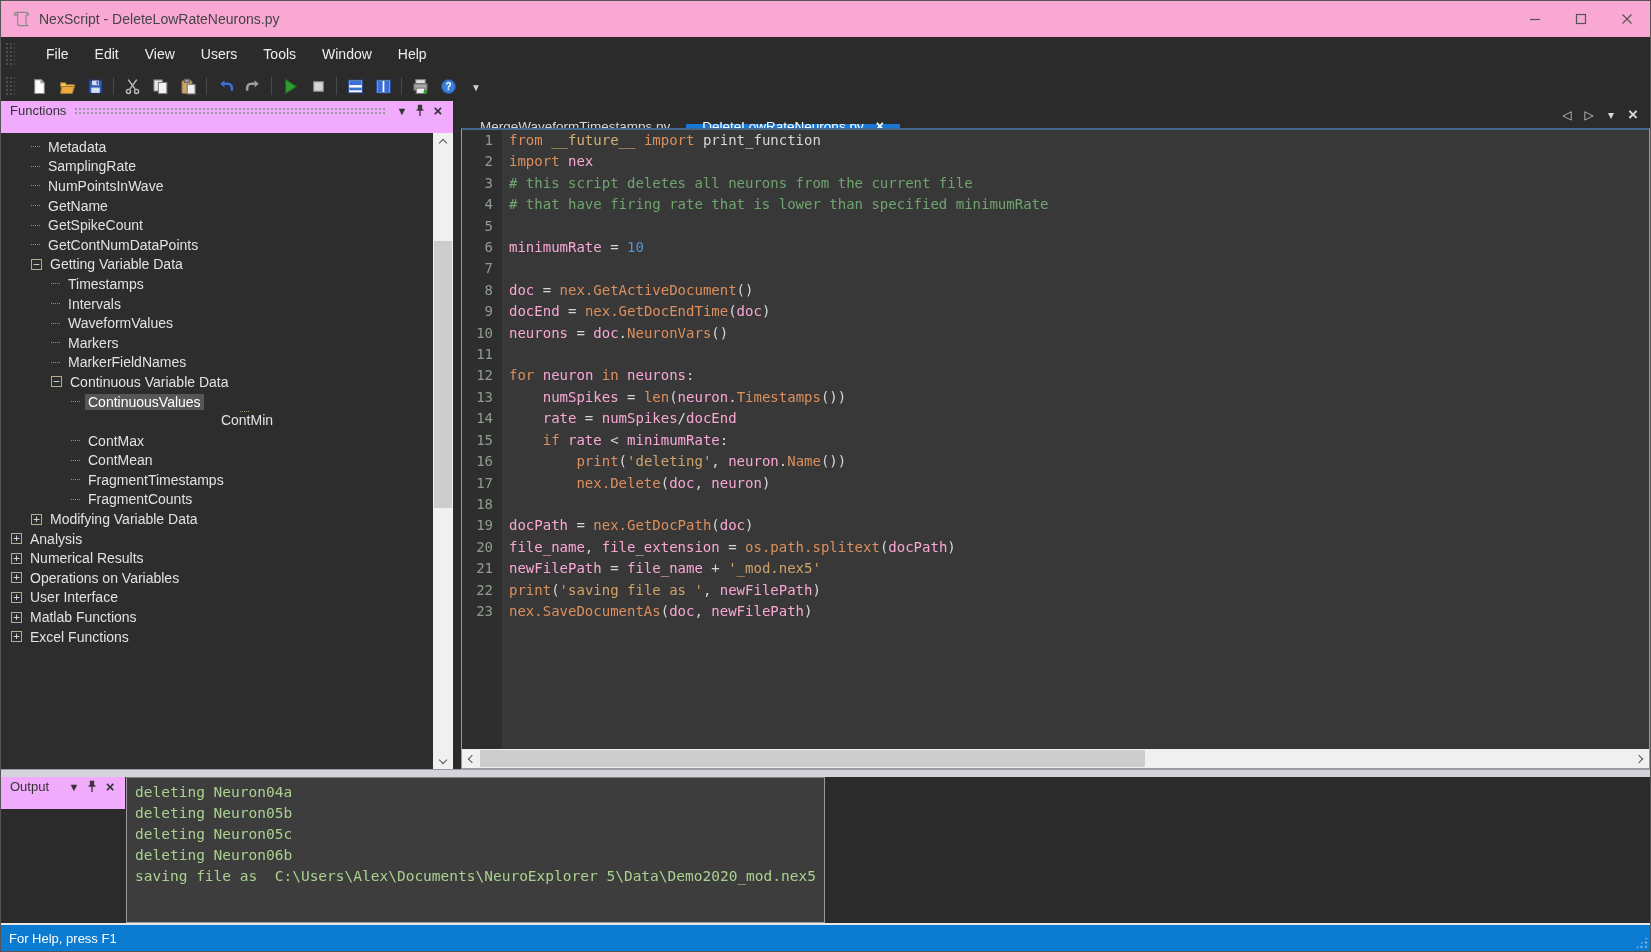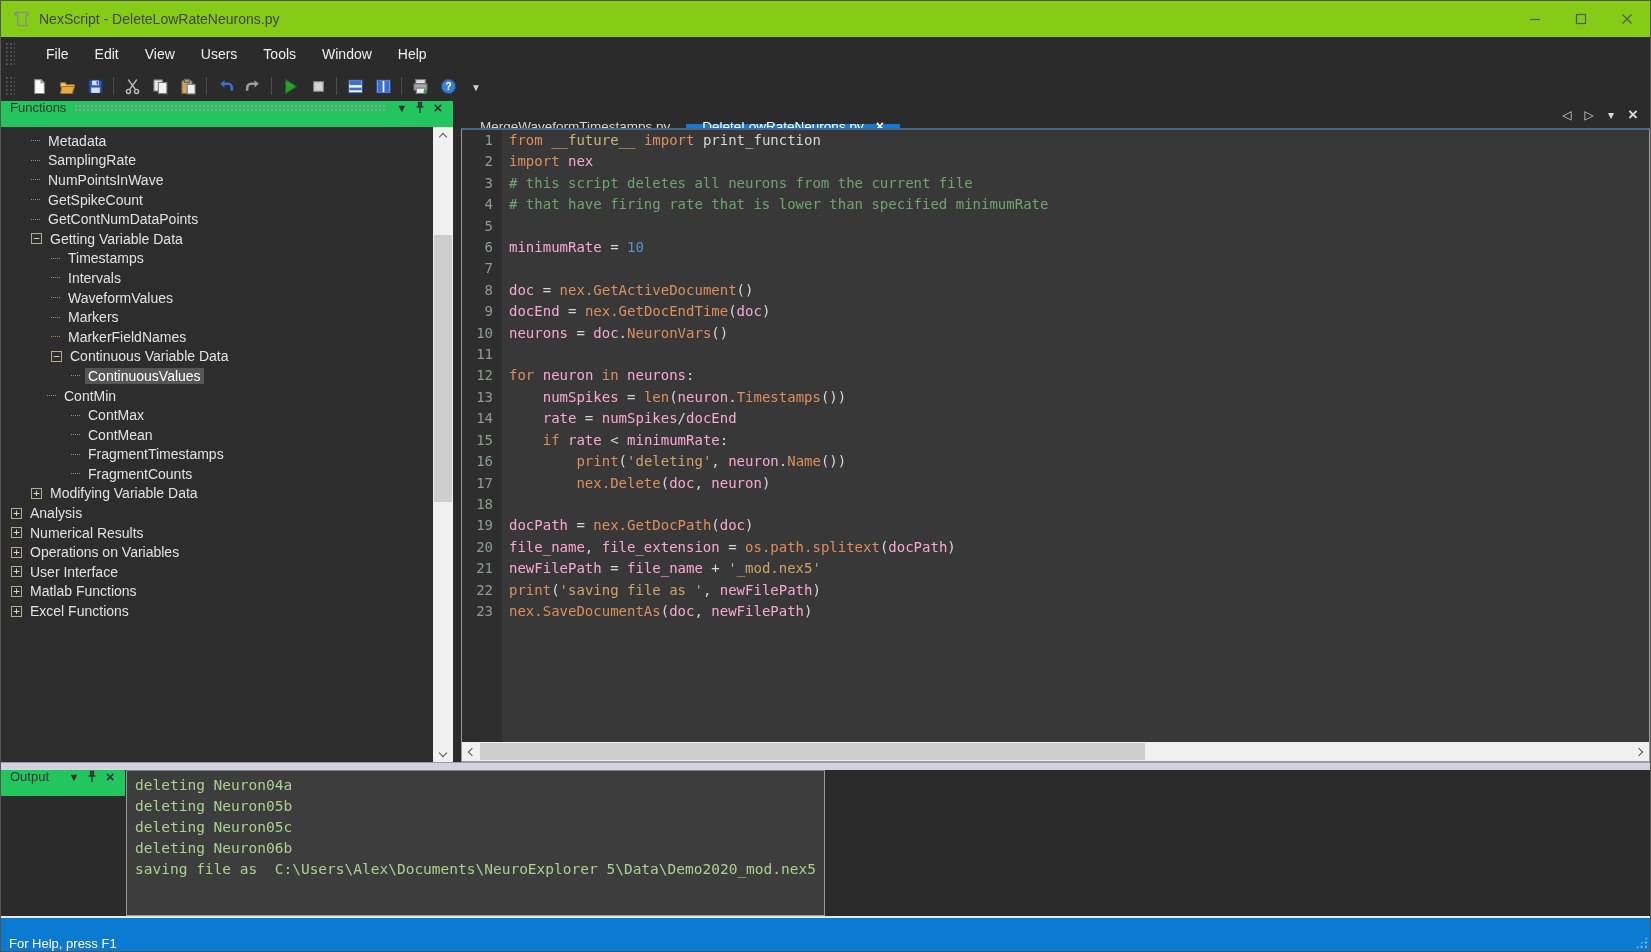--- a/index.html
+++ b/index.html
@@ -8,7 +8,7 @@
   .window { width:1651px; height:952px; border:1px solid #555; display:flex; flex-direction:column; background:#2b2b2b; overflow:hidden; }
 
   
-  .titlebar { height:36px; background:#84cc16; display:flex; align-items:center; flex:0 0 auto; }
+  .titlebar { height:36px; background:#f9a8d4; display:flex; align-items:center; flex:0 0 auto; }
   .app-icon { width:20px; height:20px; margin:0 8px 0 10px; }
   .title-text { font-size:14px; color:#444; }
   .win-controls { margin-left:auto; display:flex; height:100%; }

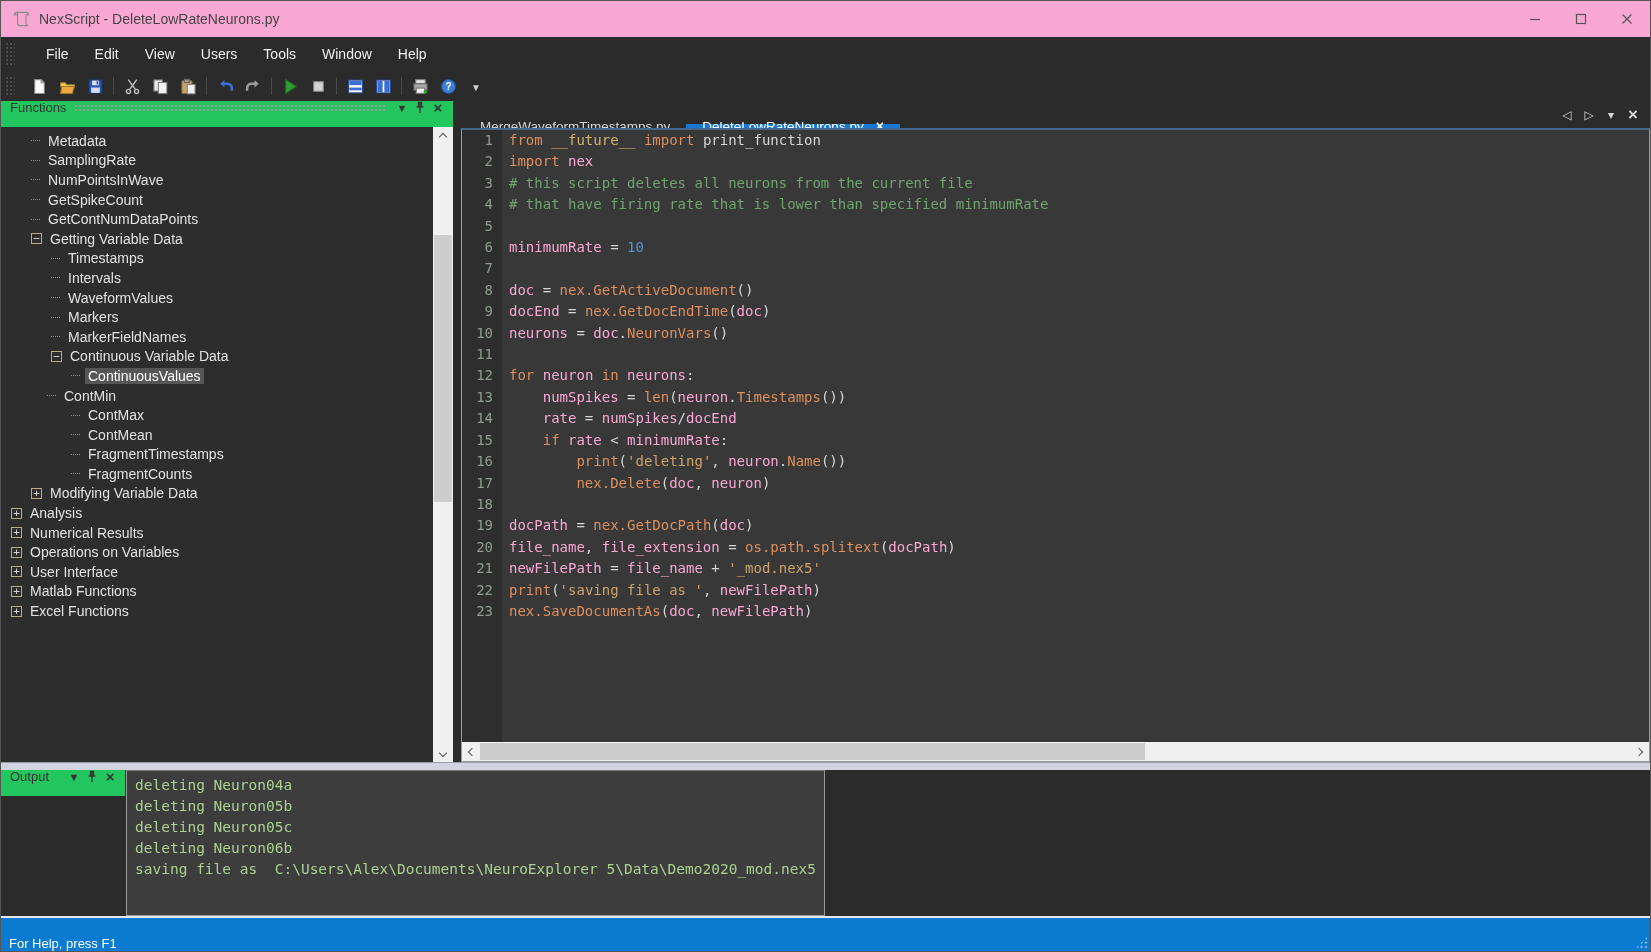--- a/index.html
+++ b/index.html
@@ -27,7 +27,7 @@
   
   .main { flex:1 1 auto; display:flex; min-height:0; }
   .left-panel { width:452px; flex:0 0 auto; display:flex; flex-direction:column; background:#2d2d2d; }
-  .panel-header { height:26px; background:#22c55e; display:flex; align-items:center; padding:0 6px 13px 9px; flex:0 0 auto; }
+  .panel-header { height:32px; background:#f0abfc; display:flex; align-items:center; padding:0 6px 13px 9px; flex:0 0 auto; }
   .panel-title { font-size:13px; color:#333; margin-right:8px; white-space:nowrap; }
   .dotted-leader { flex:1 1 auto; height:7px; background-image:radial-gradient(#9a9a9a 0.8px, transparent 1px); background-size:4px 4px; background-position:0 0; margin-right:8px; }
   .hdr-icon { width:18px; height:16px; display:flex; align-items:center; justify-content:center; color:#333; font-size:11px; }

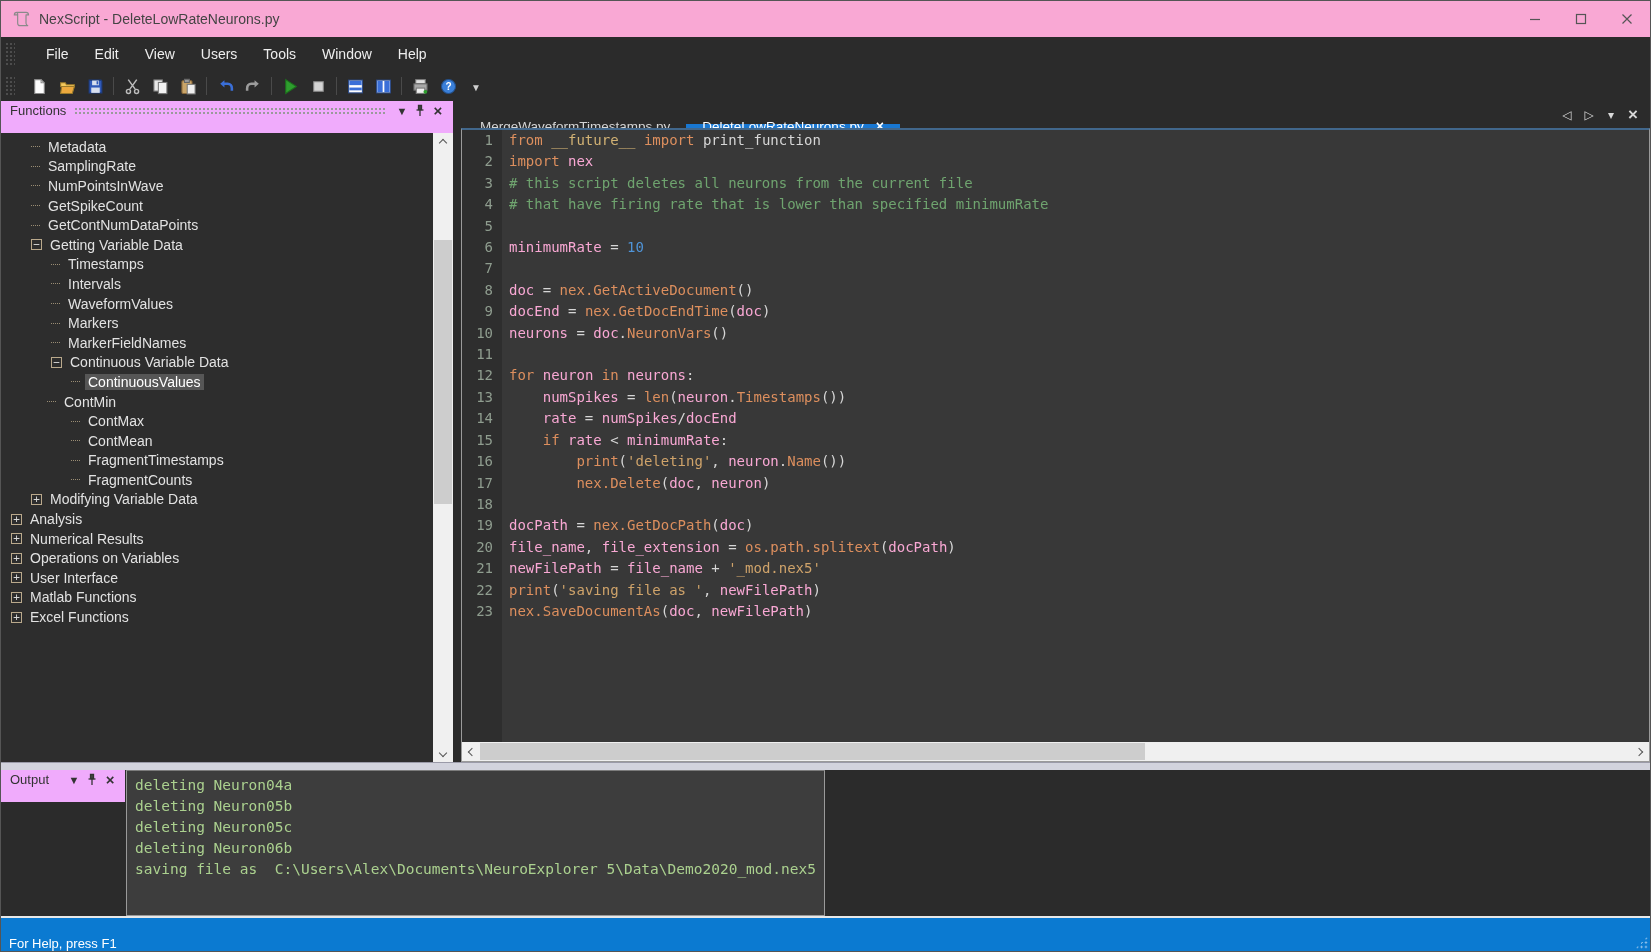--- a/index.html
+++ b/index.html
@@ -302,6 +302,10 @@
             <div class="tree-row" style="padding-left: 30px;">
               <div class="leaf-dash"></div>
               <span class="tree-label">NumPointsInWave</span>
+            </div>
+            <div class="tree-row" style="padding-left: 30px;">
+              <div class="leaf-dash"></div>
+              <span class="tree-label">GetName</span>
             </div>
             <div class="tree-row" style="padding-left: 30px;">
               <div class="leaf-dash"></div>

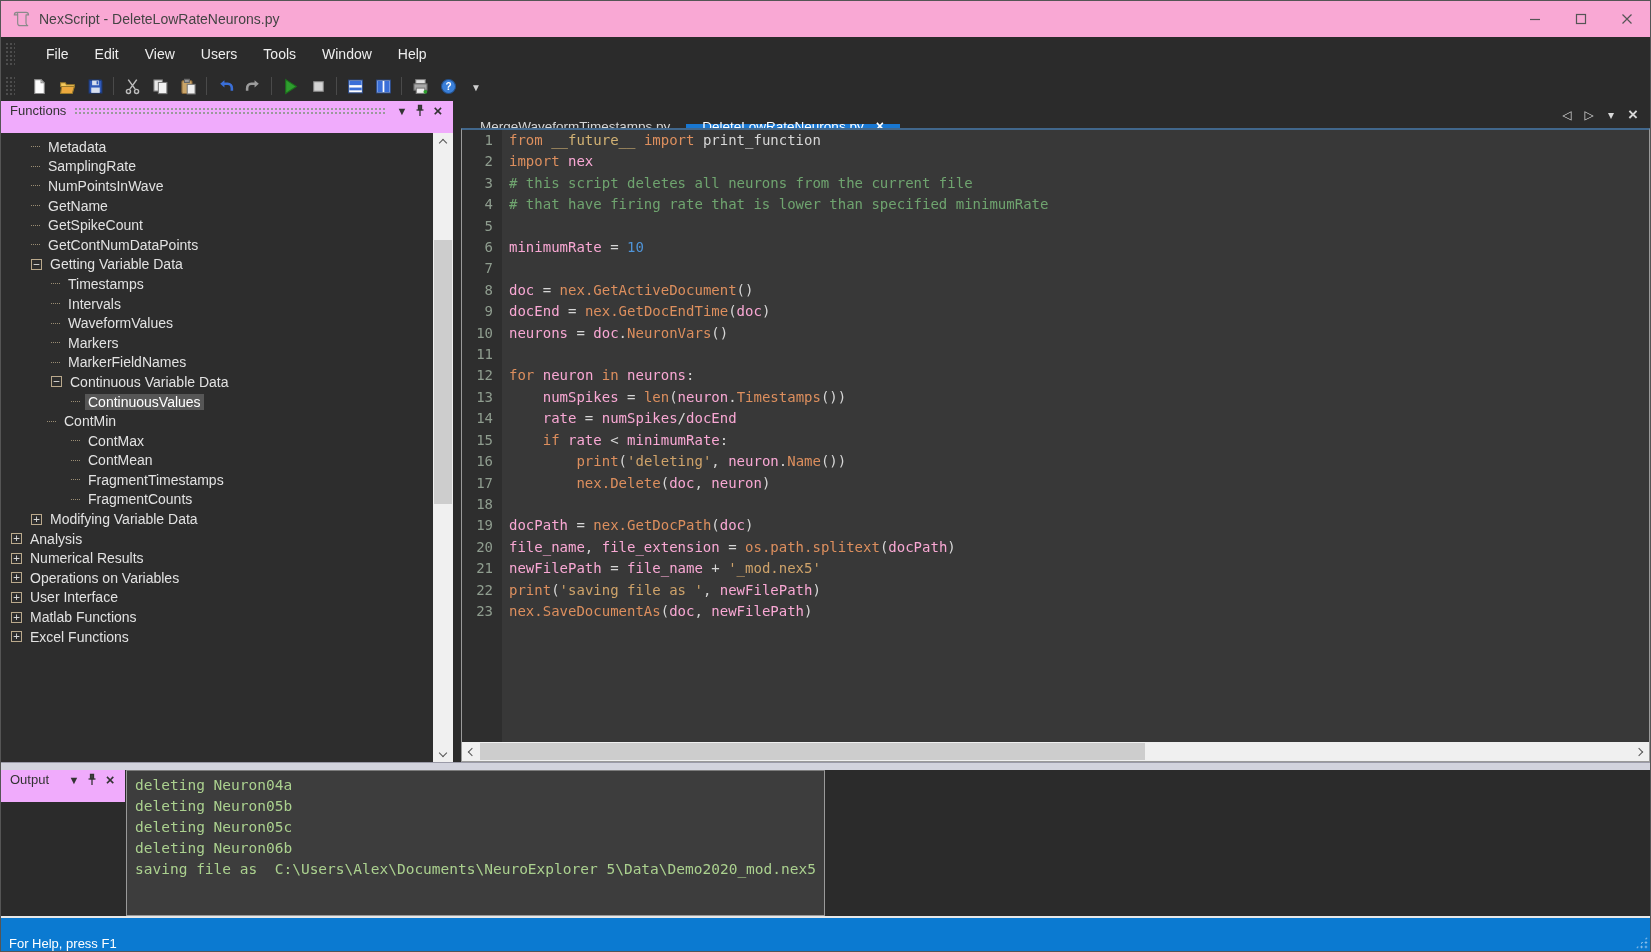--- a/index.html
+++ b/index.html
@@ -347,7 +347,7 @@
               <div class="leaf-dash"></div>
               <span class="tree-label selected">ContinuousValues</span>
             </div>
-            <div class="tree-row" style="padding-left: 46px;">
+            <div class="tree-row" style="padding-left: 60px; flex-direction: column;">
               <div class="leaf-dash"></div>
               <span class="tree-label">ContMin</span>
             </div>

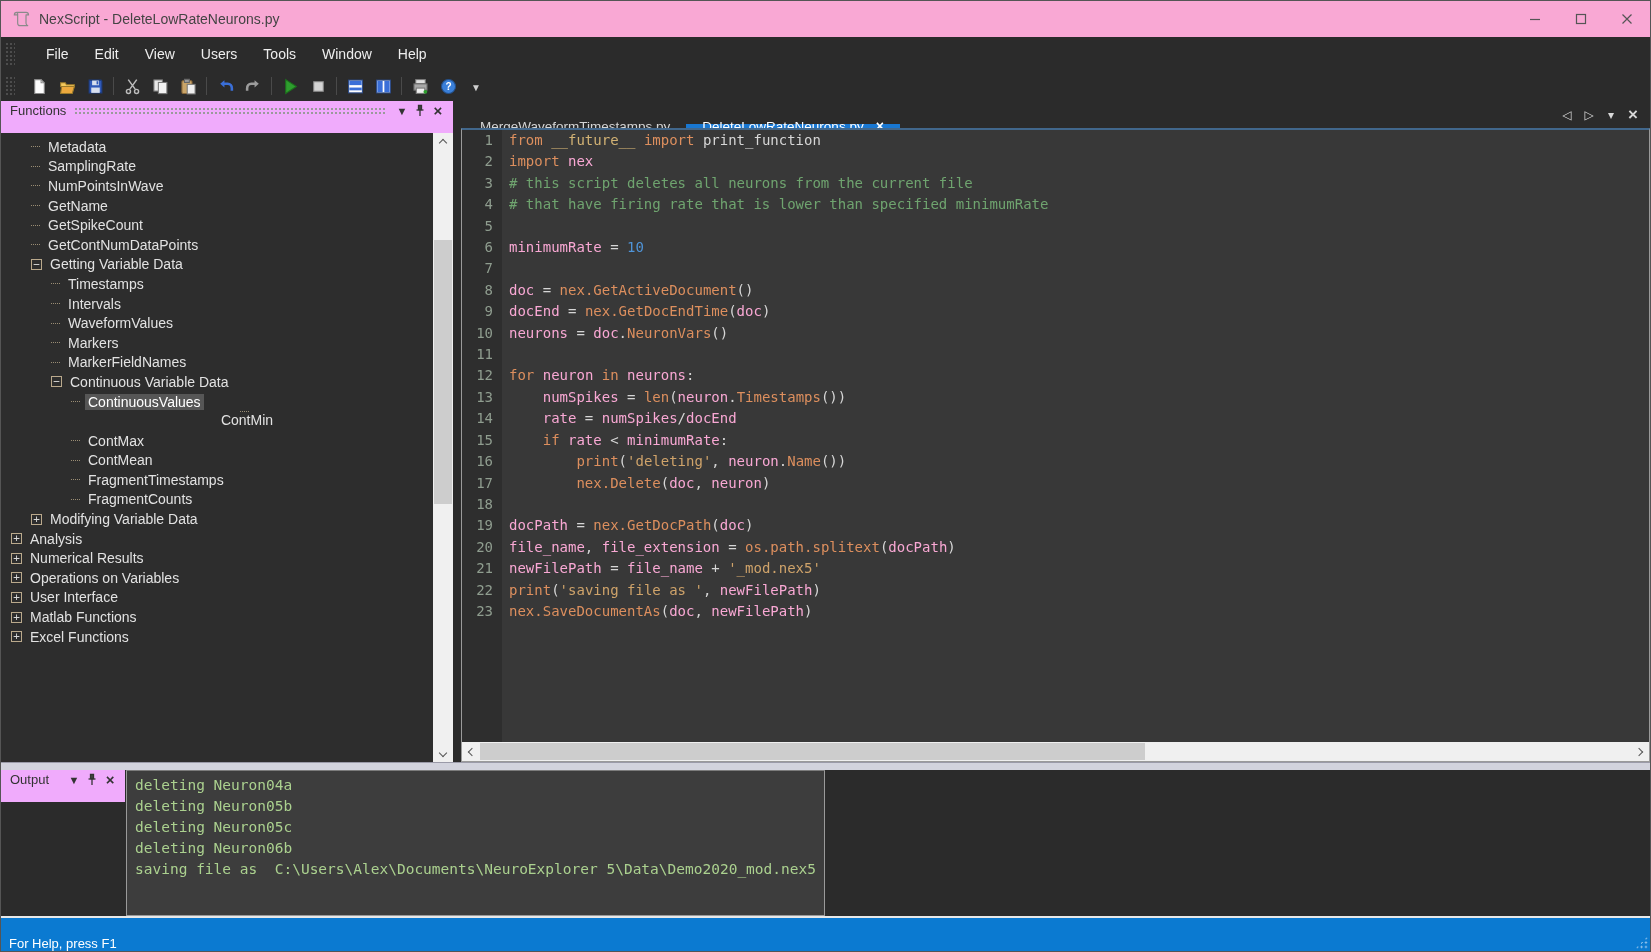--- a/index.html
+++ b/index.html
@@ -90,7 +90,7 @@
   .output-content { height:146px; flex:0 0 auto; background:#3d3d3d; border:1px solid #9a9a9a; border-top-color:#7c7c7c; margin:0 1px; font-family:"DejaVu Sans Mono","Liberation Mono",monospace; font-size:14.5px; line-height:21px; color:#abd18f; padding:4px 8px; white-space:pre; overflow:hidden; }
 
   
-  .statusbar { height:35px; flex:0 0 auto; background:#0b7ad1; color:#ffffff; font-size:13px; display:flex; align-items:flex-end; padding-left:8px; position:relative; border-top:2px solid #e8e8e8; }
+  .statusbar { height:28px; flex:0 0 auto; background:#0b7ad1; color:#ffffff; font-size:13px; display:flex; align-items:center; padding-left:8px; position:relative; border-top:2px solid #e8e8e8; }
   .resize-grip { position:absolute; right:2px; bottom:2px; width:13px; height:13px;
     background-image:radial-gradient(#8fc0ea 1px, transparent 1.2px); background-size:4.4px 4.4px;
     clip-path:polygon(100% 0, 100% 100%, 0 100%); }

